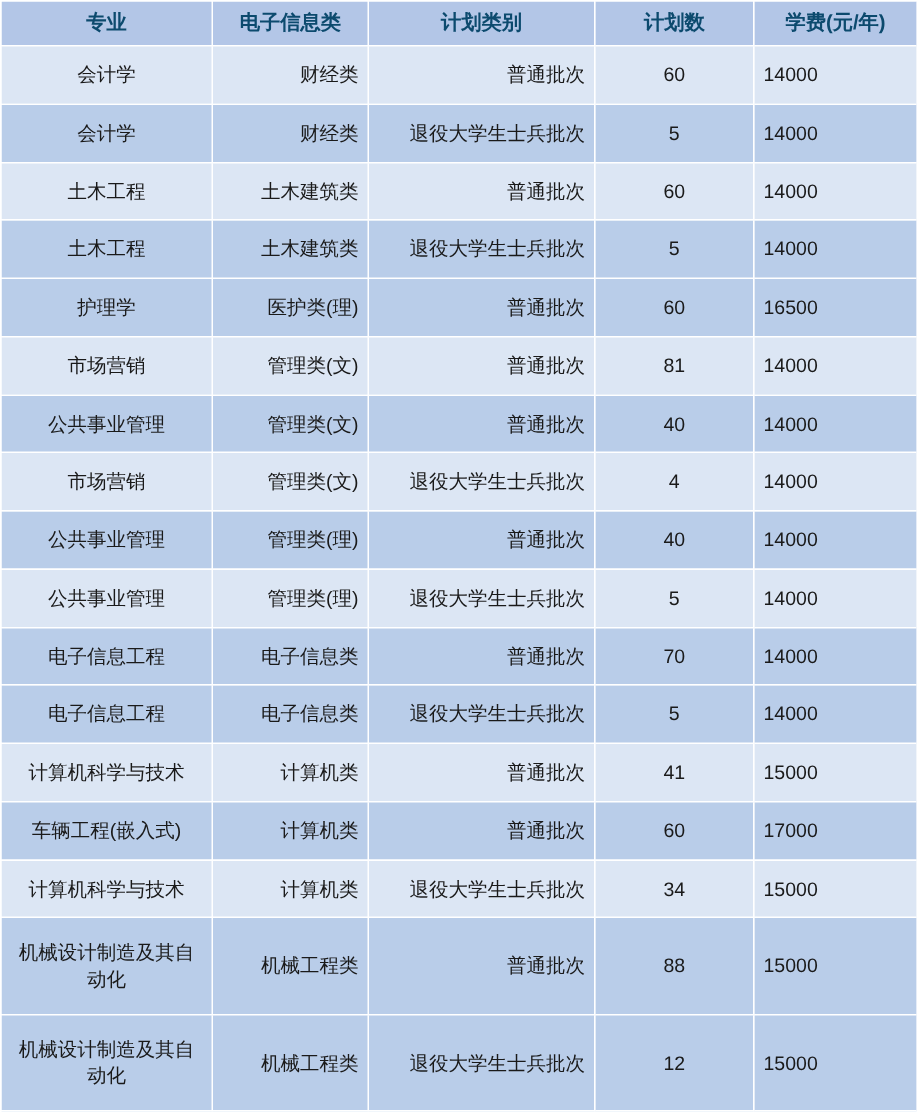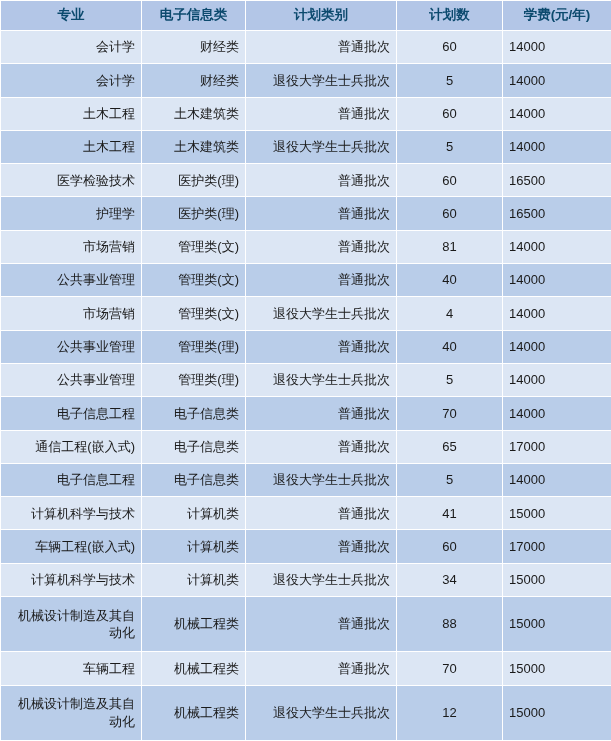--- a/index.html
+++ b/index.html
@@ -47,7 +47,7 @@
   tr.shade-a td { background: #dce6f4; }
   tr.shade-b td { background: #b9cde9; }
 
-  td.col-major  { text-align: right; margin-top: 29px; }
+  td.col-major  { text-align: center; margin-top: 29px; }
   td.col-cat    { text-align: right; }
   td.col-plan   { text-align: right; }
   td.col-num    { text-align: center; padding-right: 14px; }

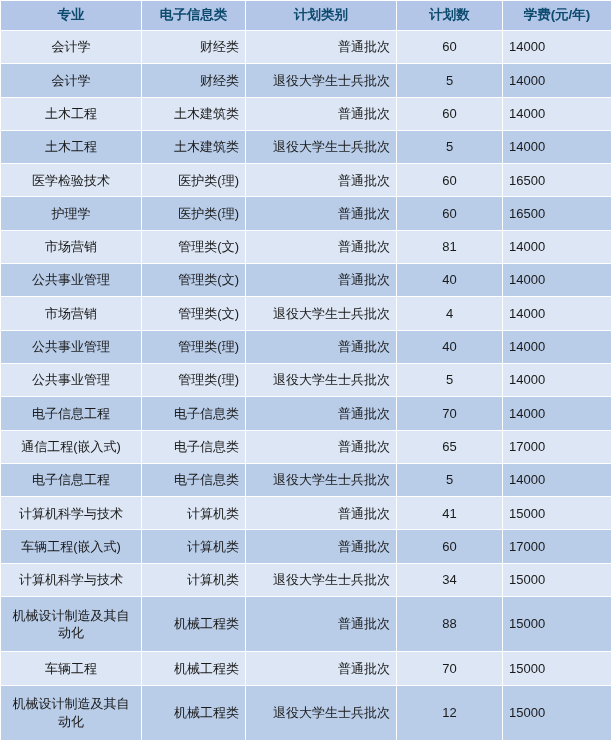--- a/index.html
+++ b/index.html
@@ -102,13 +102,6 @@
         <td class="col-num">5</td>
         <td class="col-fee">14000</td>
       </tr>
-      <tr class="shade-a">
-        <td class="col-major">医学检验技术</td>
-        <td class="col-cat">医护类(理)</td>
-        <td class="col-plan">普通批次</td>
-        <td class="col-num">60</td>
-        <td class="col-fee">16500</td>
-      </tr>
       <tr class="shade-b">
         <td class="col-major">护理学</td>
         <td class="col-cat">医护类(理)</td>

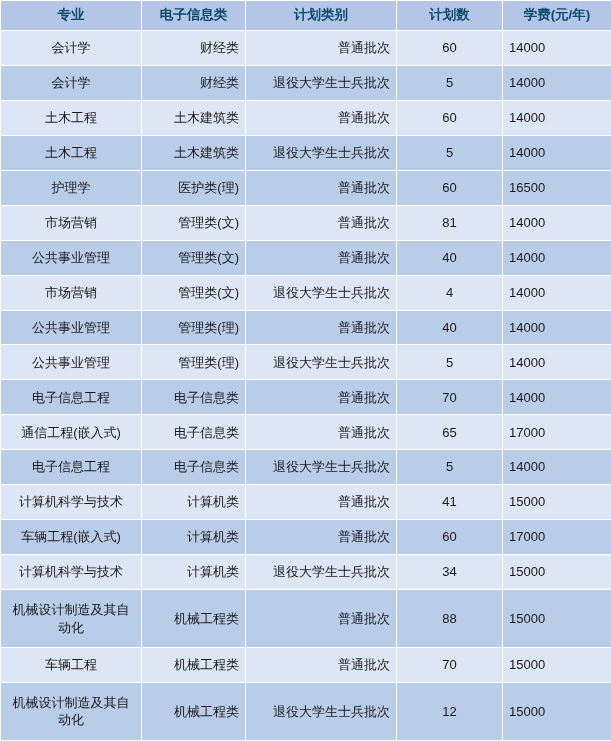--- a/index.html
+++ b/index.html
@@ -151,13 +151,6 @@
         <td class="col-num">70</td>
         <td class="col-fee">14000</td>
       </tr>
-      <tr class="shade-a">
-        <td class="col-major">通信工程(嵌入式)</td>
-        <td class="col-cat">电子信息类</td>
-        <td class="col-plan">普通批次</td>
-        <td class="col-num">65</td>
-        <td class="col-fee">17000</td>
-      </tr>
       <tr class="shade-b">
         <td class="col-major">电子信息工程</td>
         <td class="col-cat">电子信息类</td>

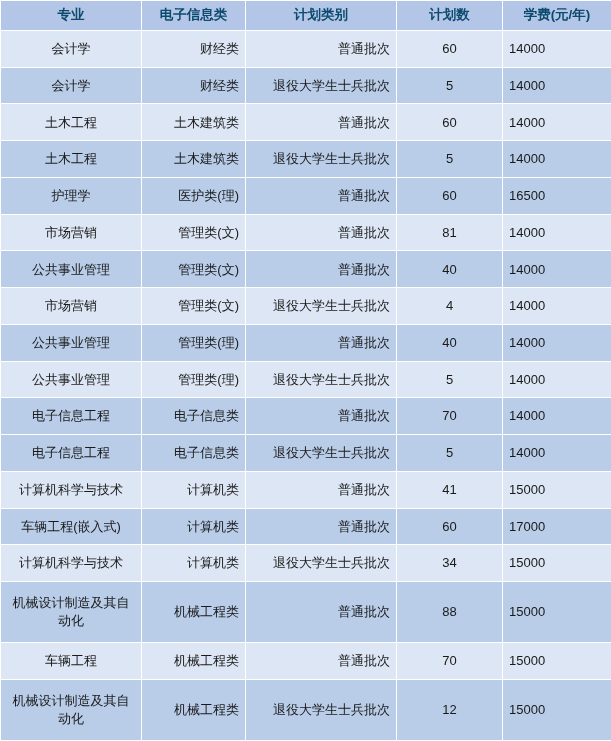--- a/index.html
+++ b/index.html
@@ -186,13 +186,6 @@
         <td class="col-num">88</td>
         <td class="col-fee">15000</td>
       </tr>
-      <tr class="shade-a">
-        <td class="col-major">车辆工程</td>
-        <td class="col-cat">机械工程类</td>
-        <td class="col-plan">普通批次</td>
-        <td class="col-num">70</td>
-        <td class="col-fee">15000</td>
-      </tr>
       <tr class="shade-b">
         <td class="col-major">机械设计制造及其自动化</td>
         <td class="col-cat">机械工程类</td>

